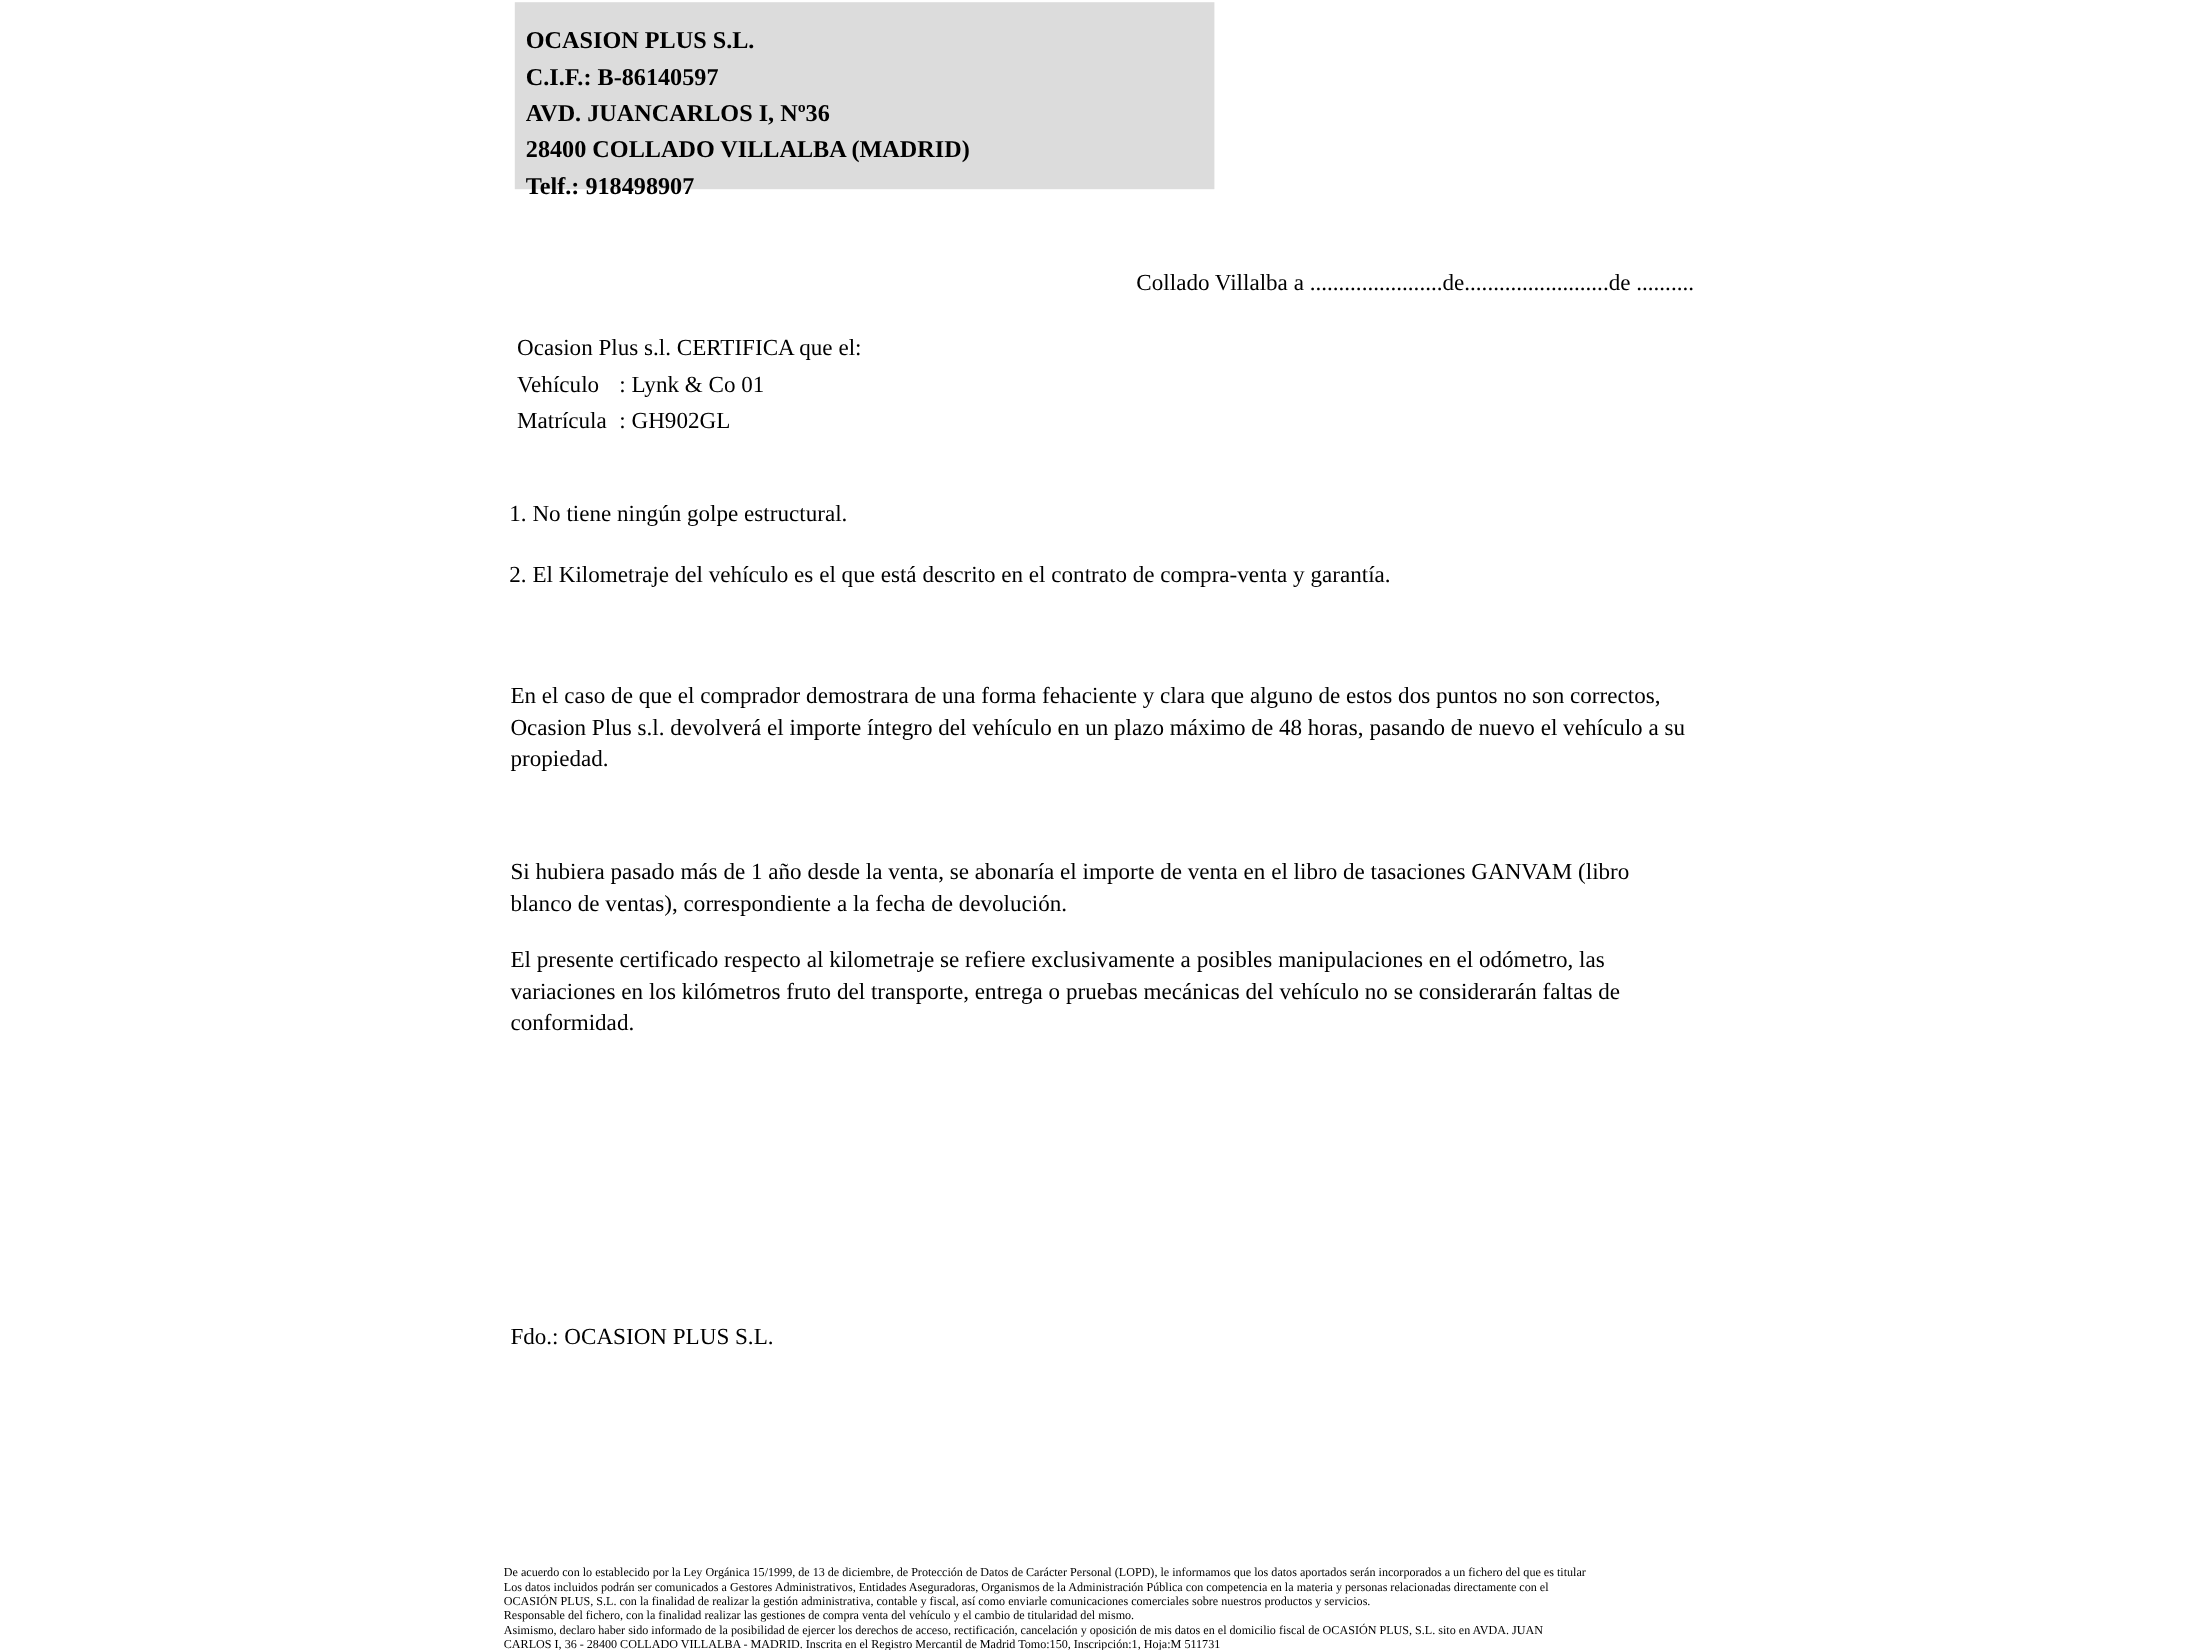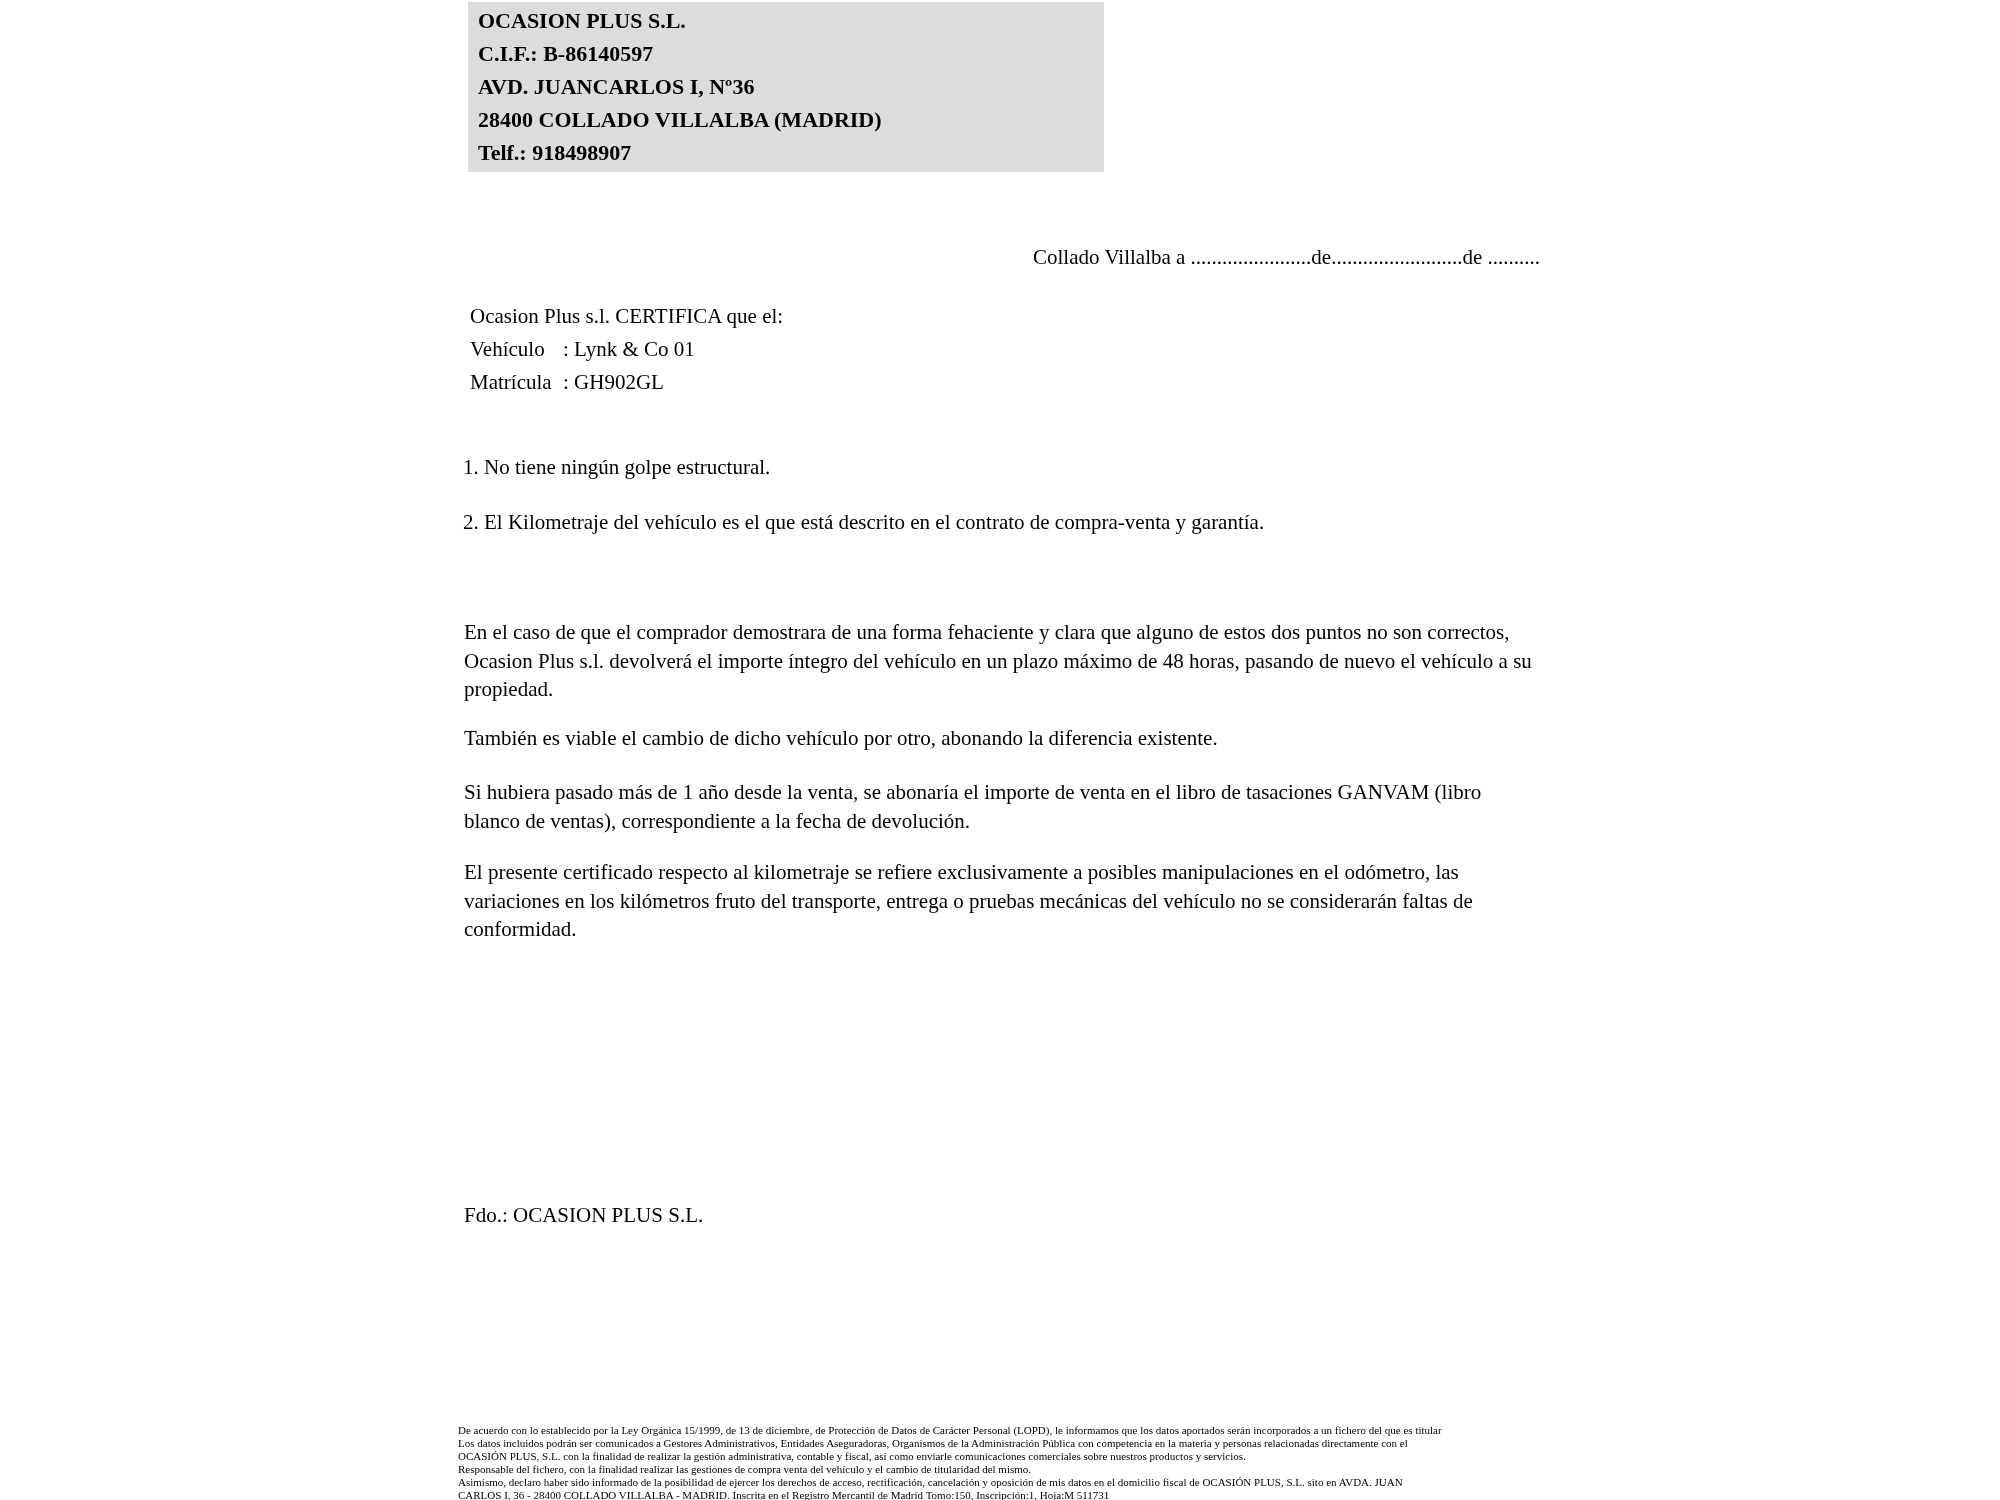--- a/index.html
+++ b/index.html
@@ -23,7 +23,7 @@
     width: 636px;
     height: 170px;
     background: #dcdcdc;
-    padding: 2px 0 0 10px;
+    padding: 18px 0 0 10px;
     box-sizing: border-box;
     font-weight: bold;
     font-size: 22px;

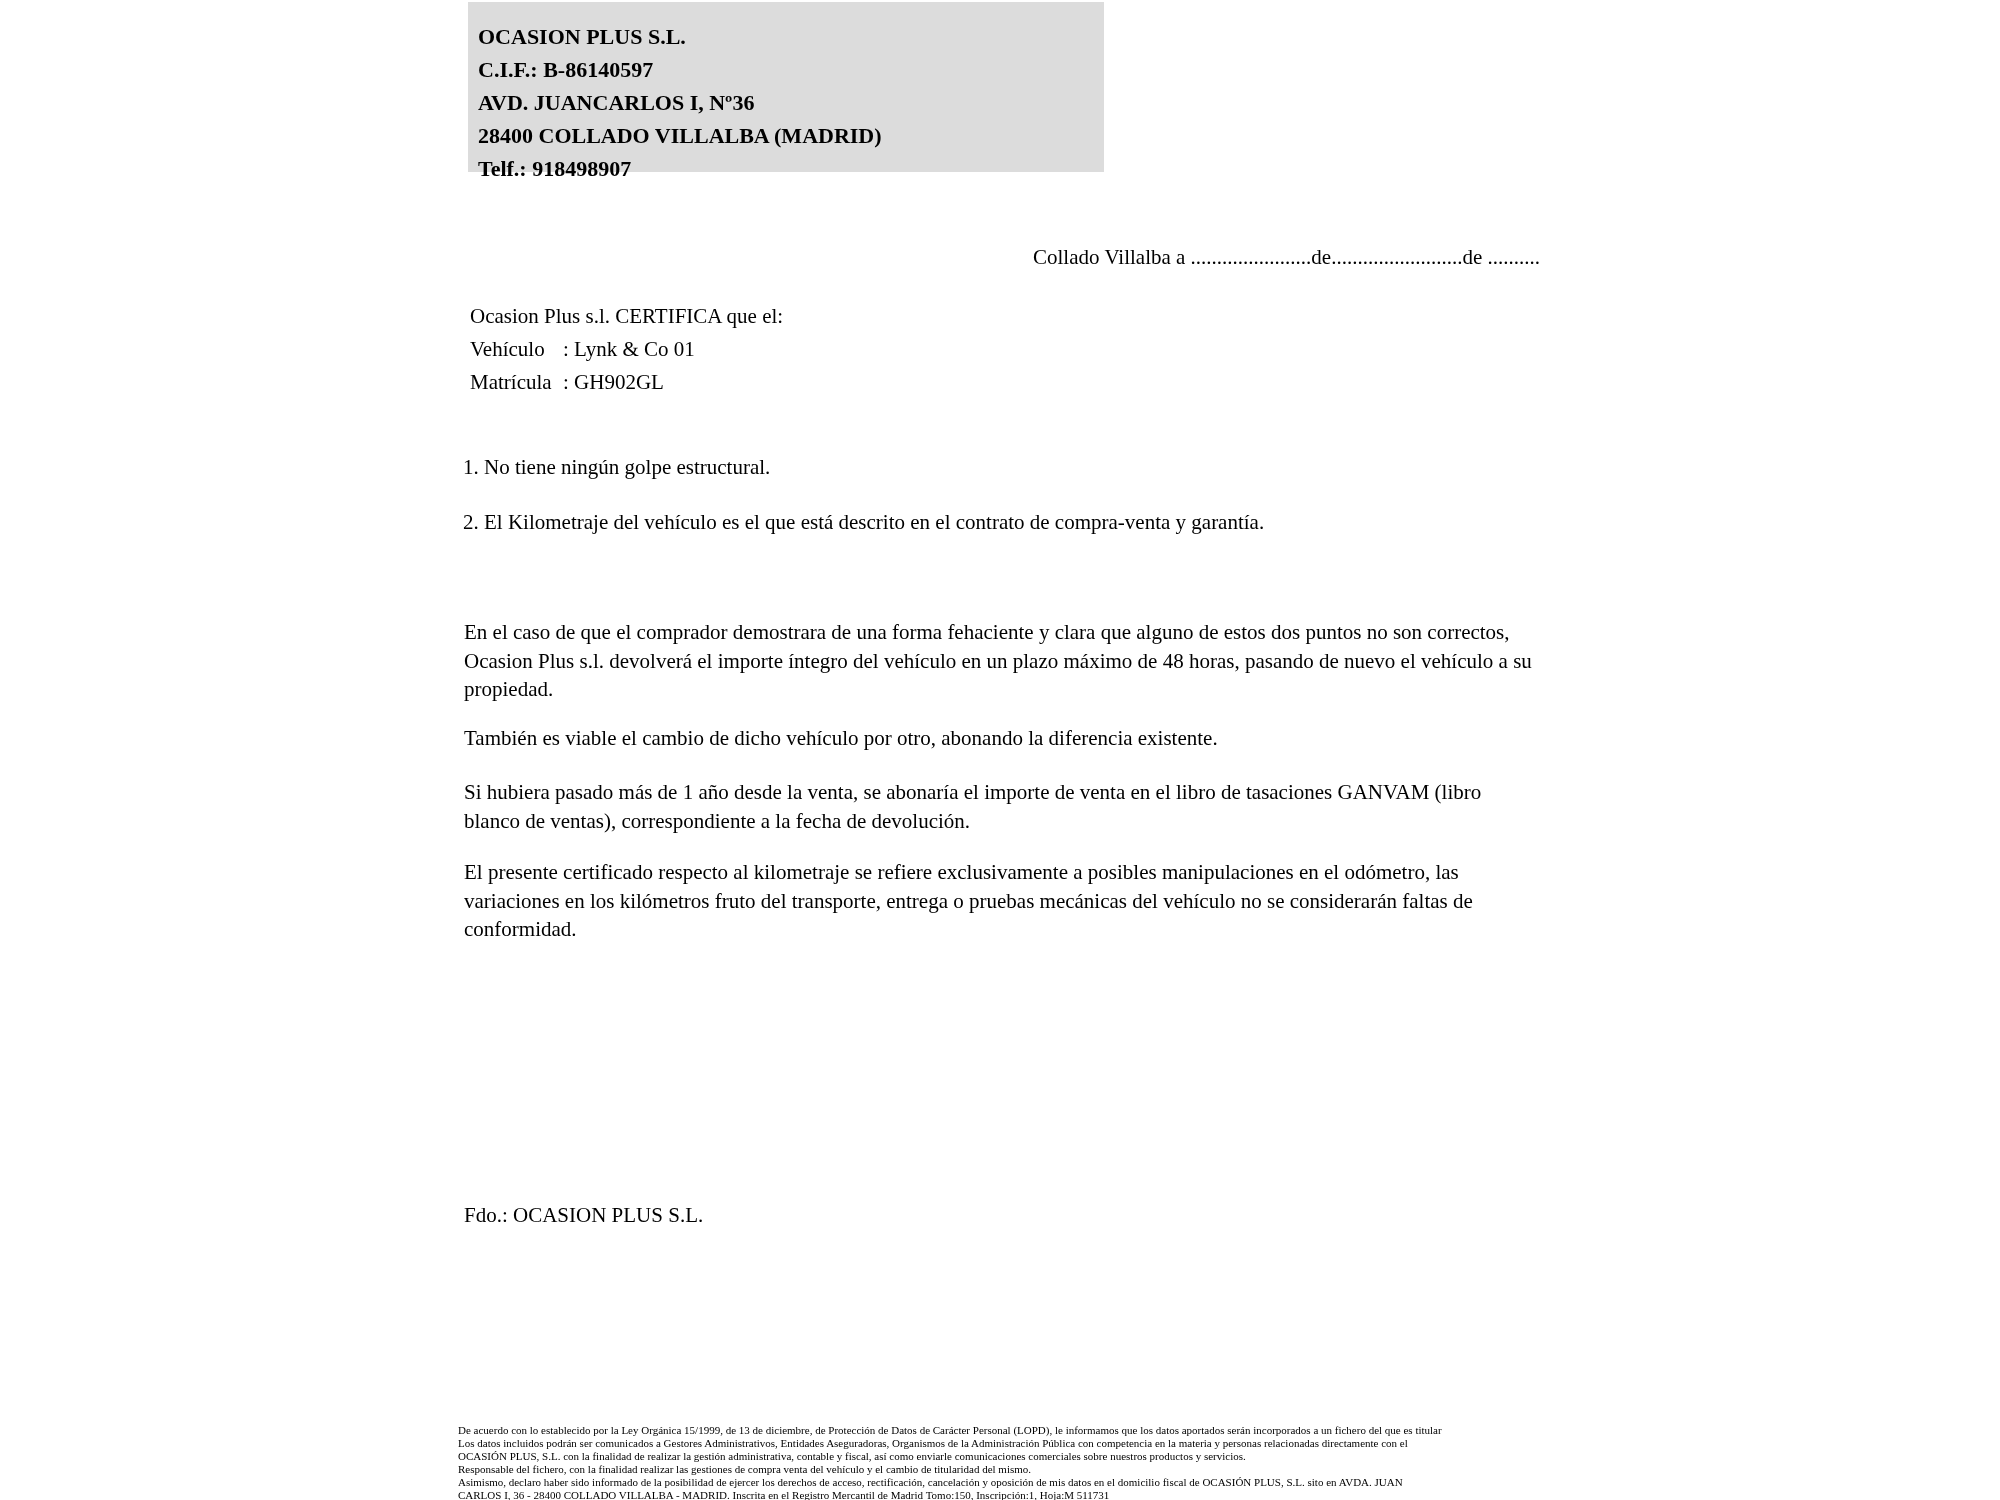--- a/index.html
+++ b/index.html
@@ -111,7 +111,6 @@
   <div class="statement" style="top:508px">2. El Kilometraje del vehículo es el que está descrito en el contrato de compra-venta y garantía.</div>
 
   <div class="para" style="top:618px">En el caso de que el comprador demostrara de una forma fehaciente y clara que alguno de estos dos puntos no son correctos, Ocasion Plus s.l. devolverá el importe íntegro del vehículo en un plazo máximo de 48 horas, pasando de nuevo el vehículo a su propiedad.</div>
-  <div class="para" style="top:724px">También es viable el cambio de dicho vehículo por otro, abonando la diferencia existente.</div>
   <div class="para" style="top:778px">Si hubiera pasado más de 1 año desde la venta, se abonaría el importe de venta en el libro de tasaciones GANVAM (libro blanco de ventas), correspondiente a la fecha de devolución.</div>
   <div class="para" style="top:858px">El presente certificado respecto al kilometraje se refiere exclusivamente a posibles manipulaciones en el odómetro, las variaciones en los kilómetros fruto del transporte, entrega o pruebas mecánicas del vehículo no se considerarán faltas de conformidad.</div>
 

